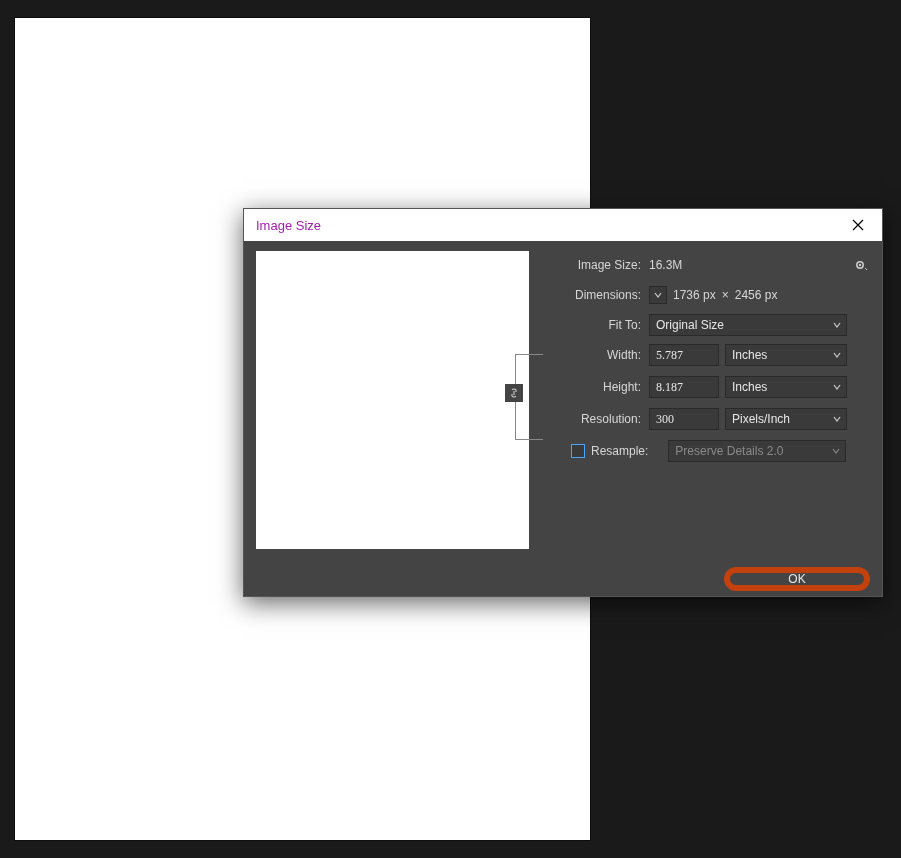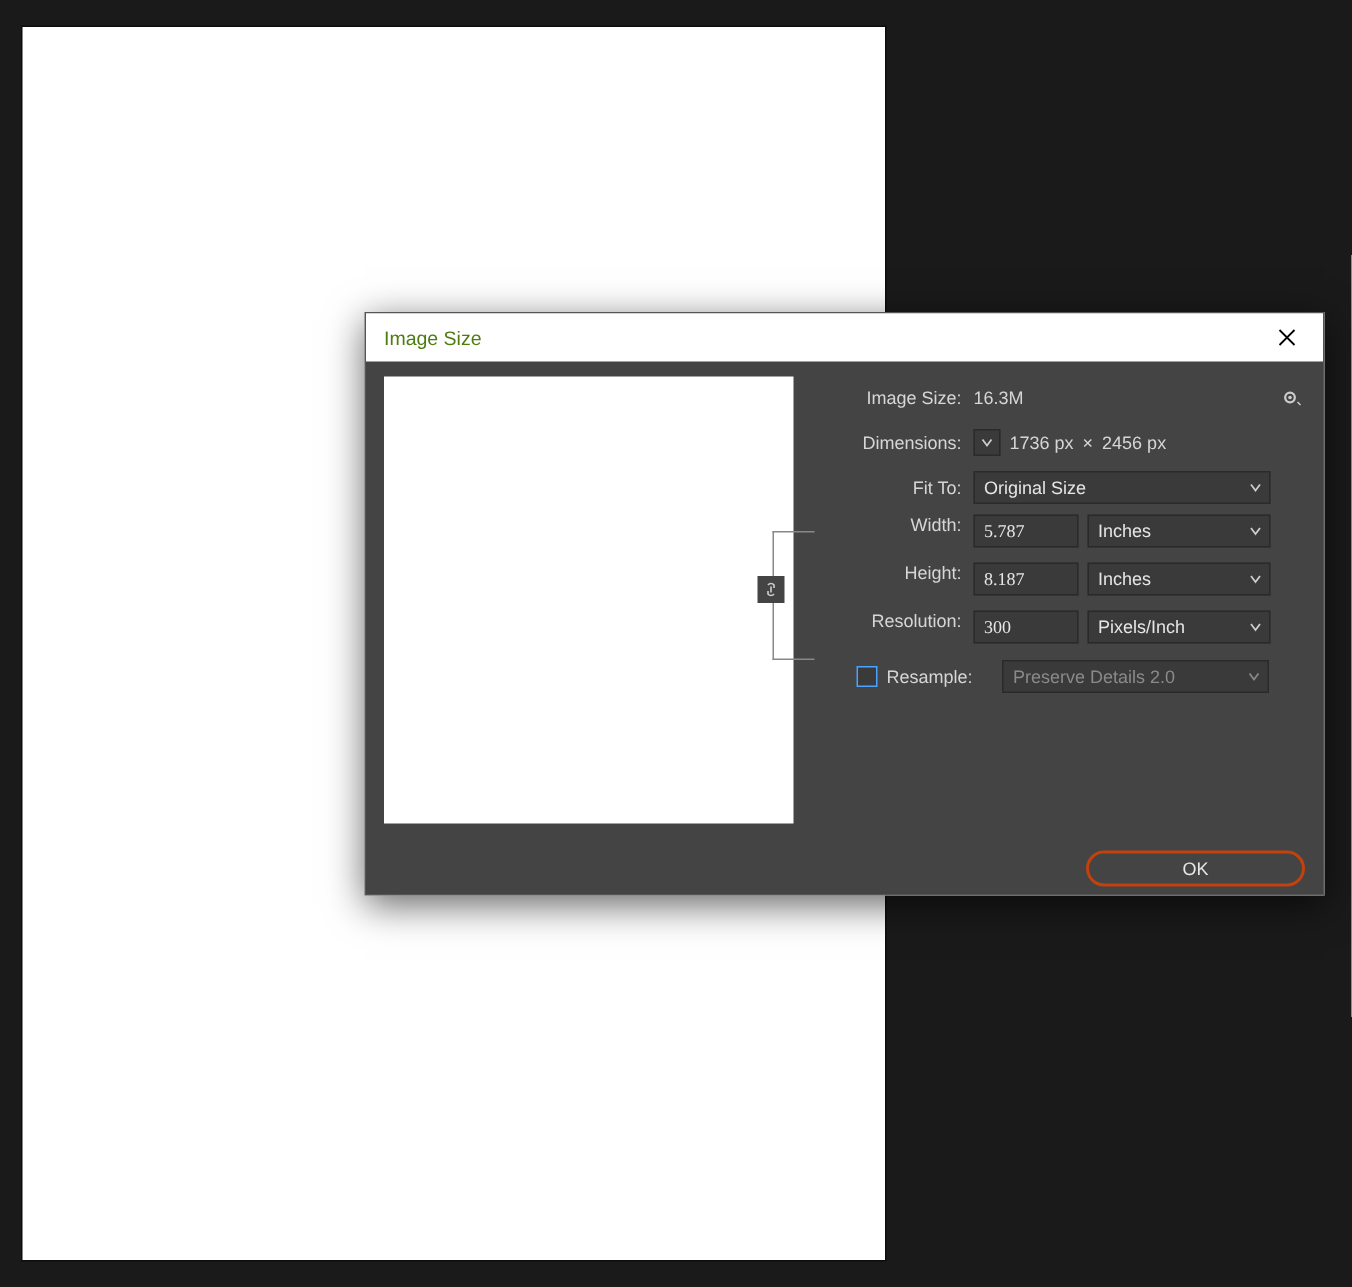--- a/index.html
+++ b/index.html
@@ -37,7 +37,7 @@
     align-items: center;
     justify-content: space-between;
     padding: 0 10px 0 12px;
-    color: #4d7c0f;
+    color: #a21caf;
     font-size: 13px;
   }
   .close-btn {

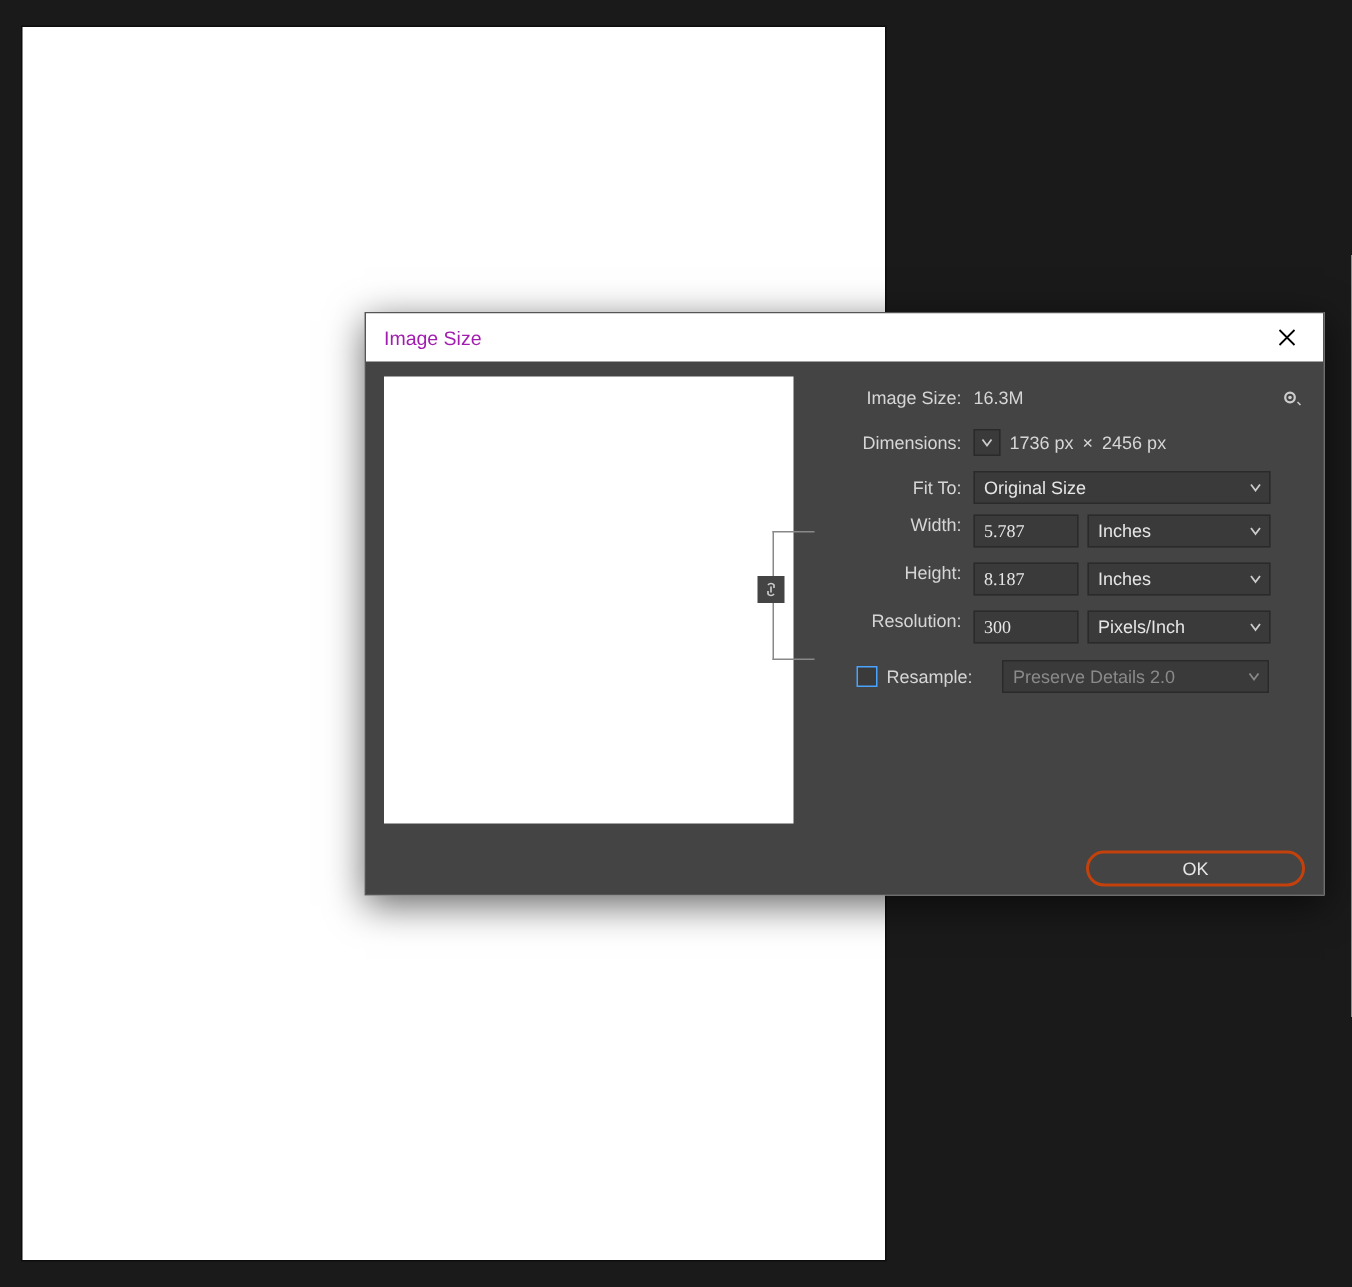--- a/index.html
+++ b/index.html
@@ -153,7 +153,7 @@
   }
 
   .measure-row {
-    display:flex;margin-bottom:8px;height:24px;
+    display:flex;align-items:center;margin-bottom:8px;height:24px;
   }
   .measure-row .label { width:98px; }
   .measure-row .gap { width:6px; }

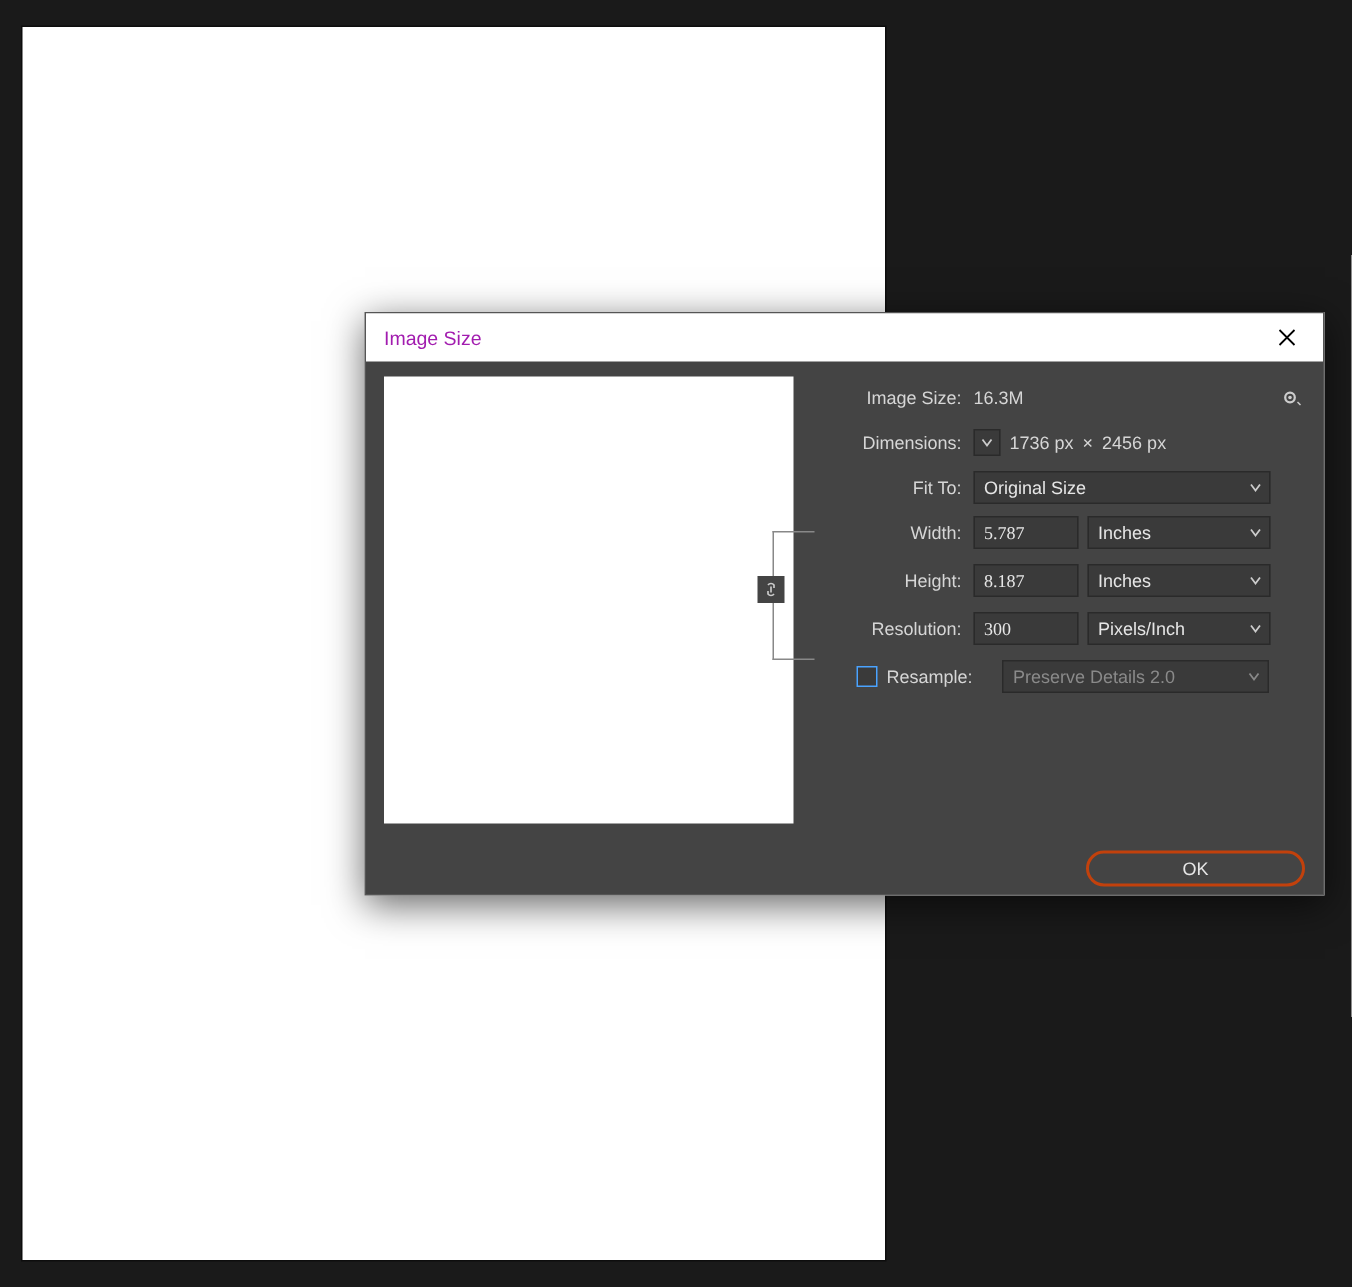--- a/index.html
+++ b/index.html
@@ -179,7 +179,7 @@
   .btn {
     width:146px;
     height:24px;
-    border:2px solid #c2410c;
+    border:6px solid #c2410c;
     border-radius:12px;
     background:transparent;
     color:#e6e6e6;

